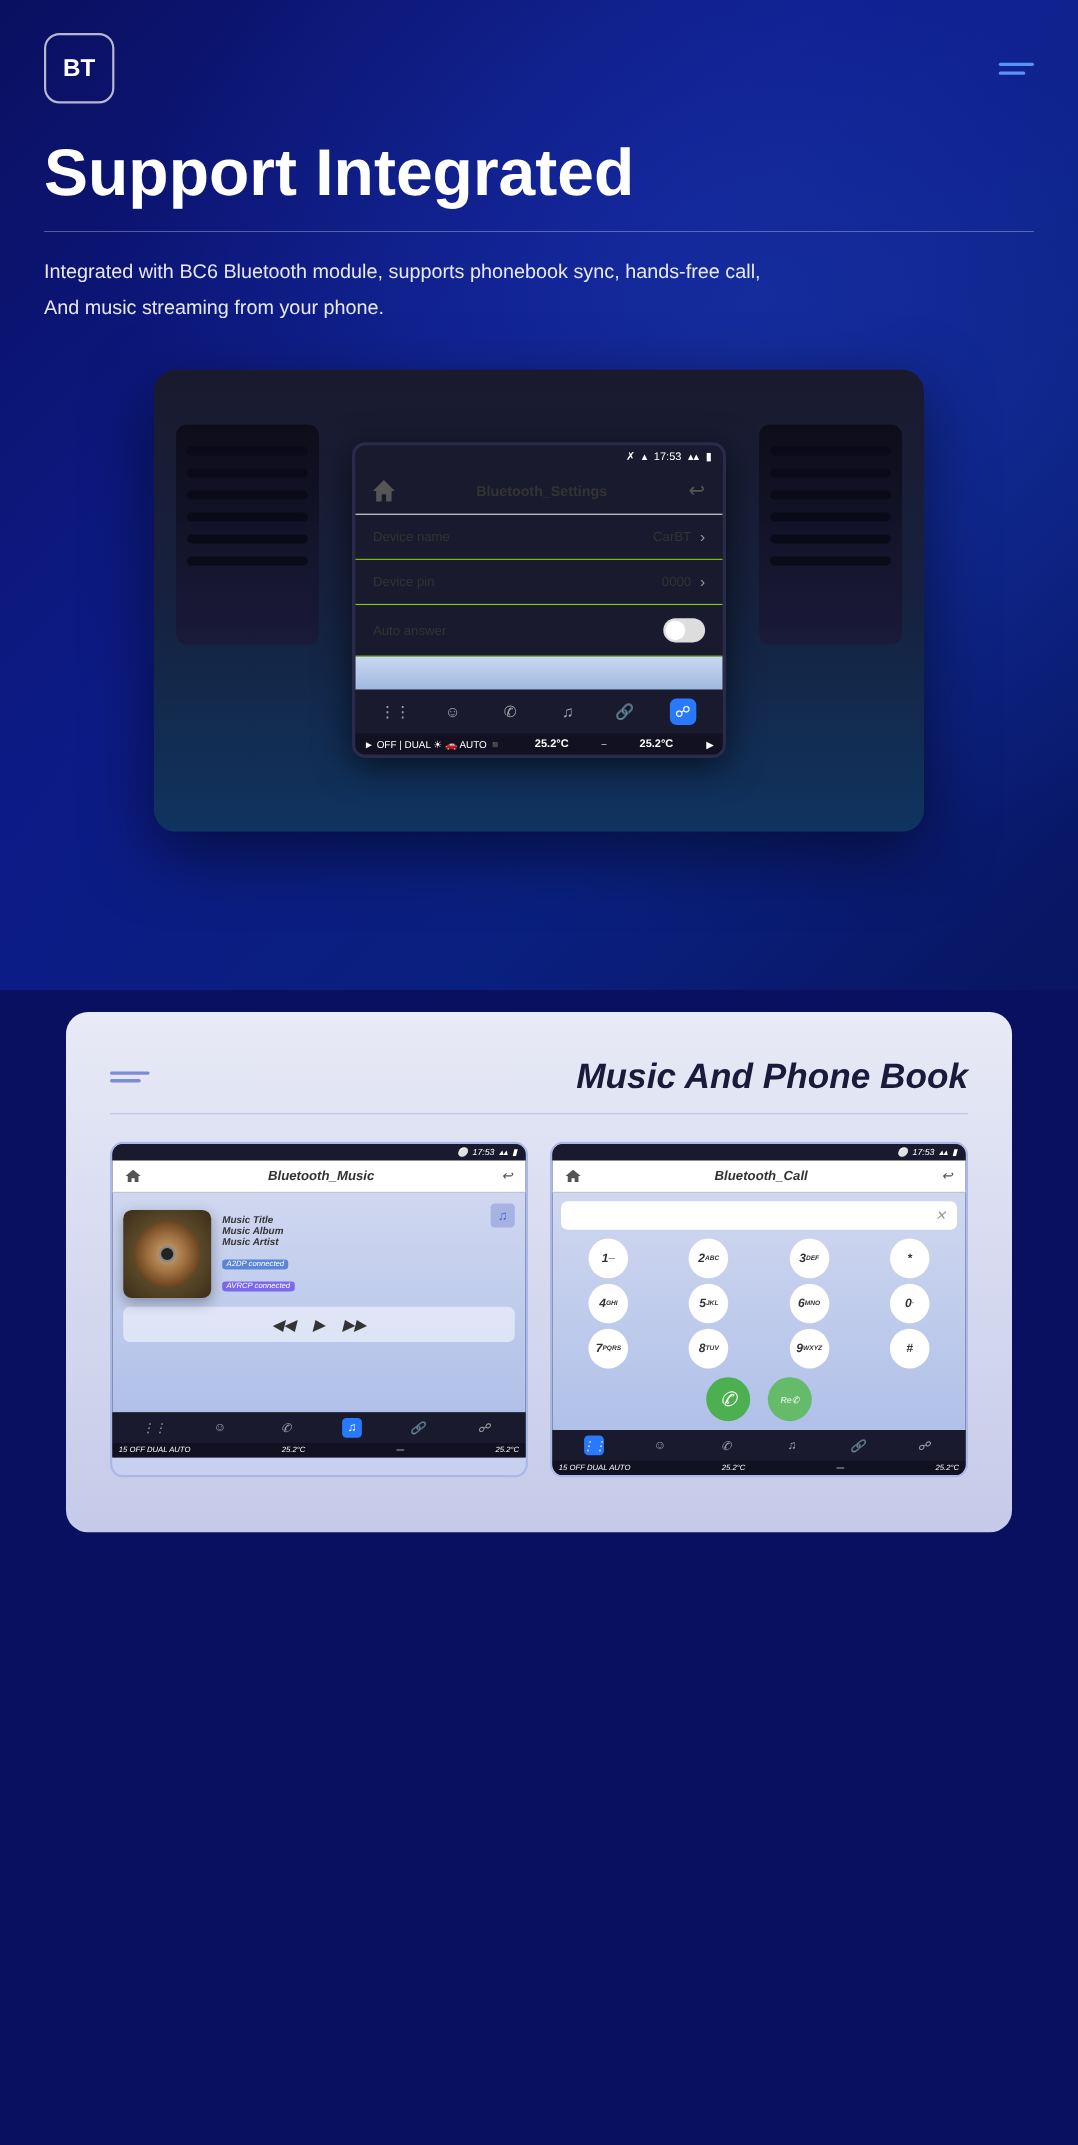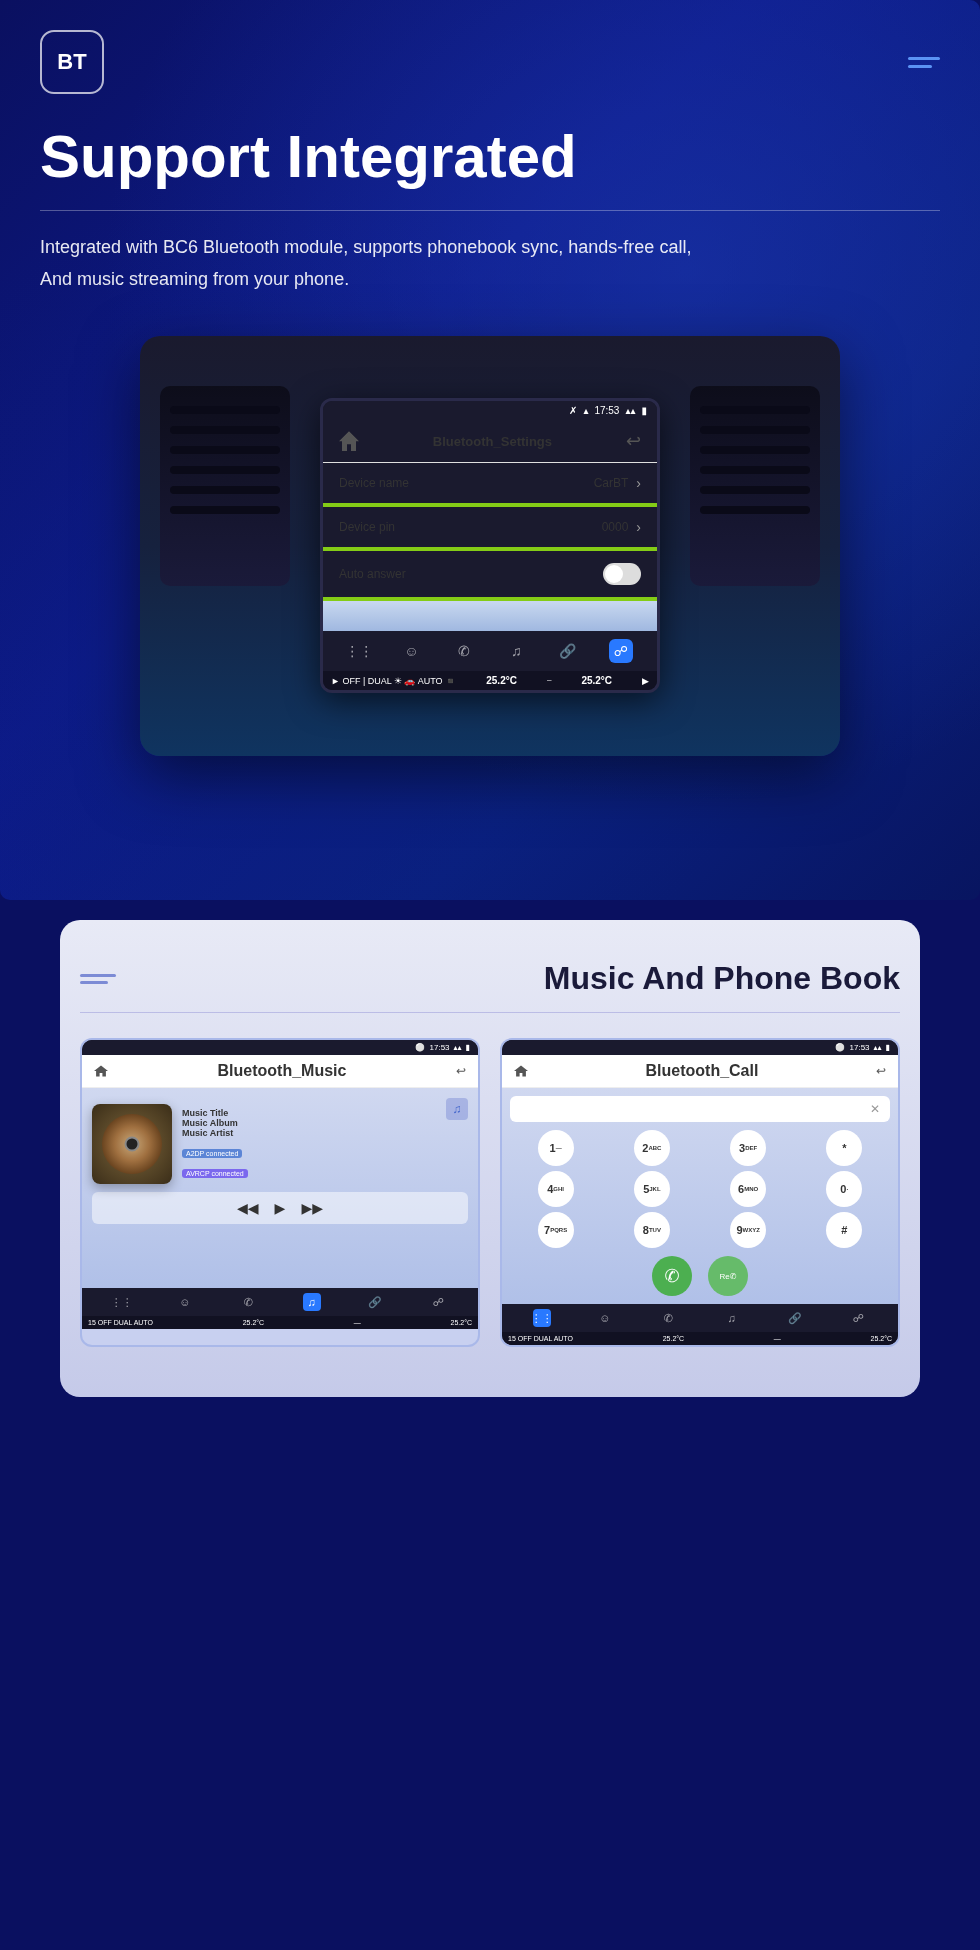--- a/index.html
+++ b/index.html
@@ -18,7 +18,6 @@
       padding: 30px 40px 60px;
       overflow: hidden;
       min-height: 900px;
-      border-radius: 10px;
     }
     .hero::before {
       content: '';

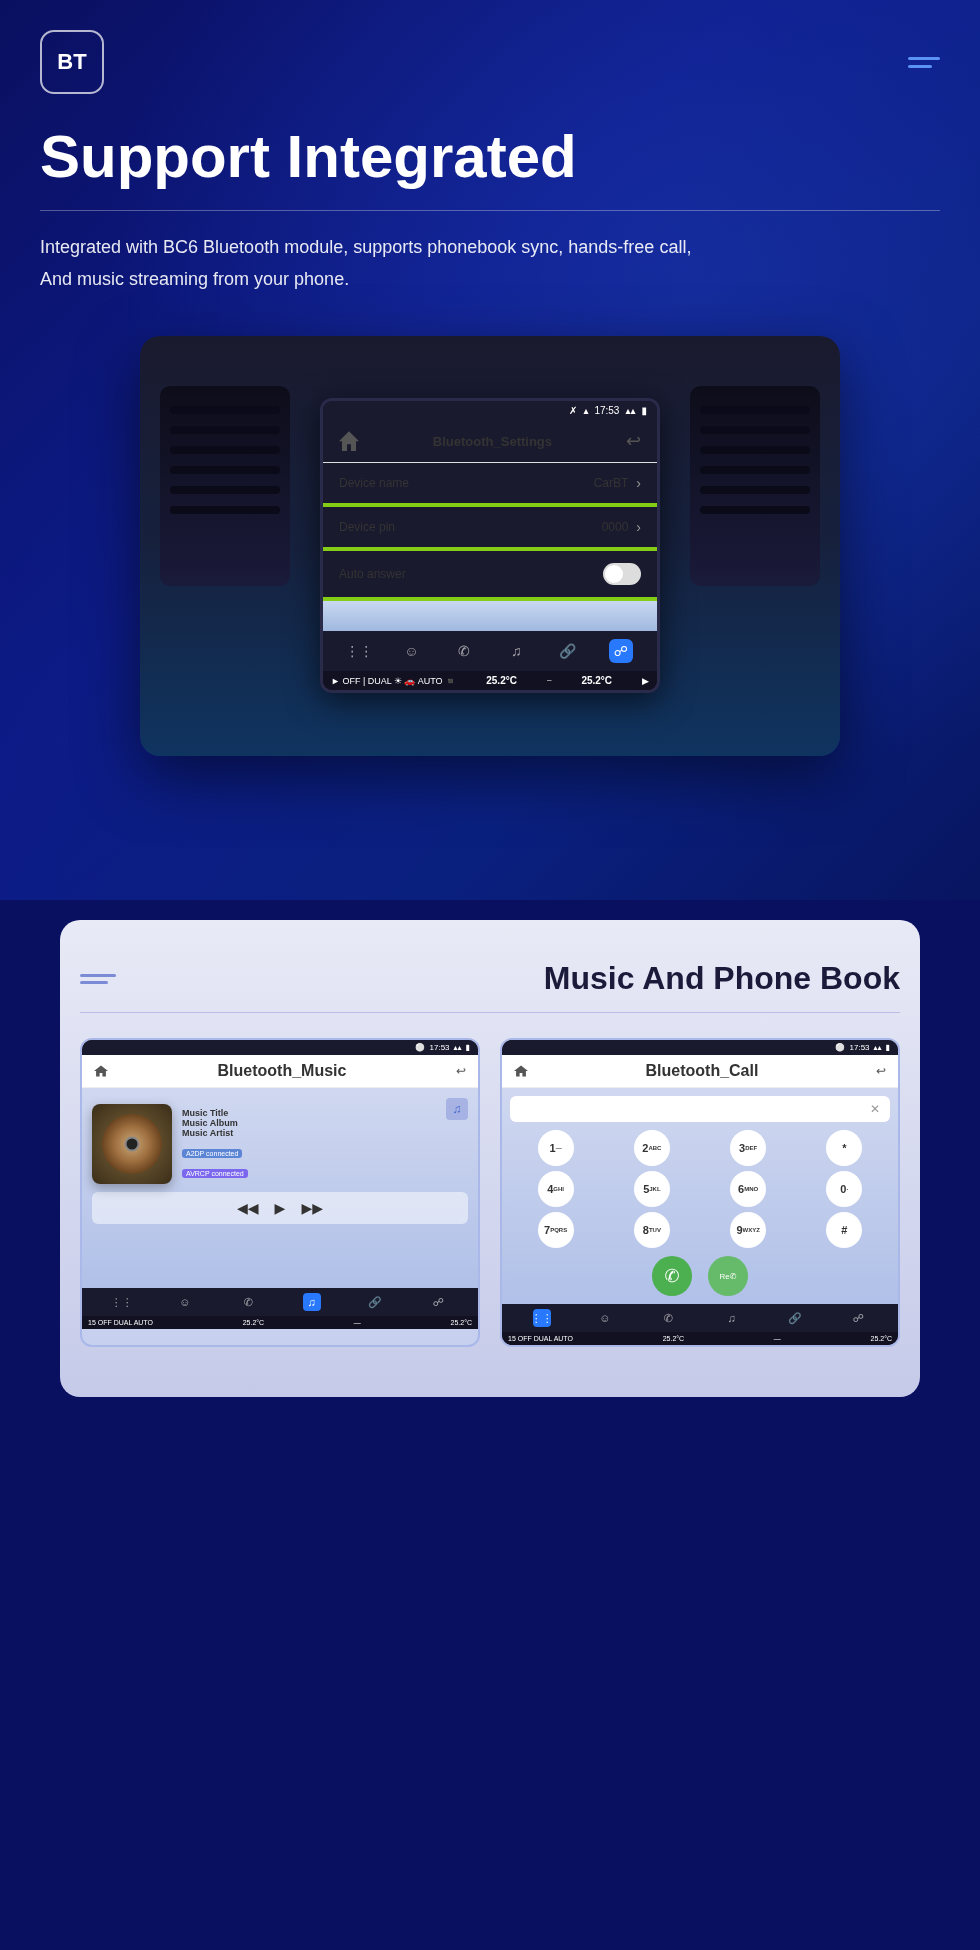--- a/index.html
+++ b/index.html
@@ -167,7 +167,7 @@
       align-items: center;
       justify-content: space-between;
       padding: 12px 16px;
-      border-bottom: 4px solid #84cc16;
+      border-bottom: 1px solid #84cc16;
     }
     .settings-label {
       font-size: 12px;

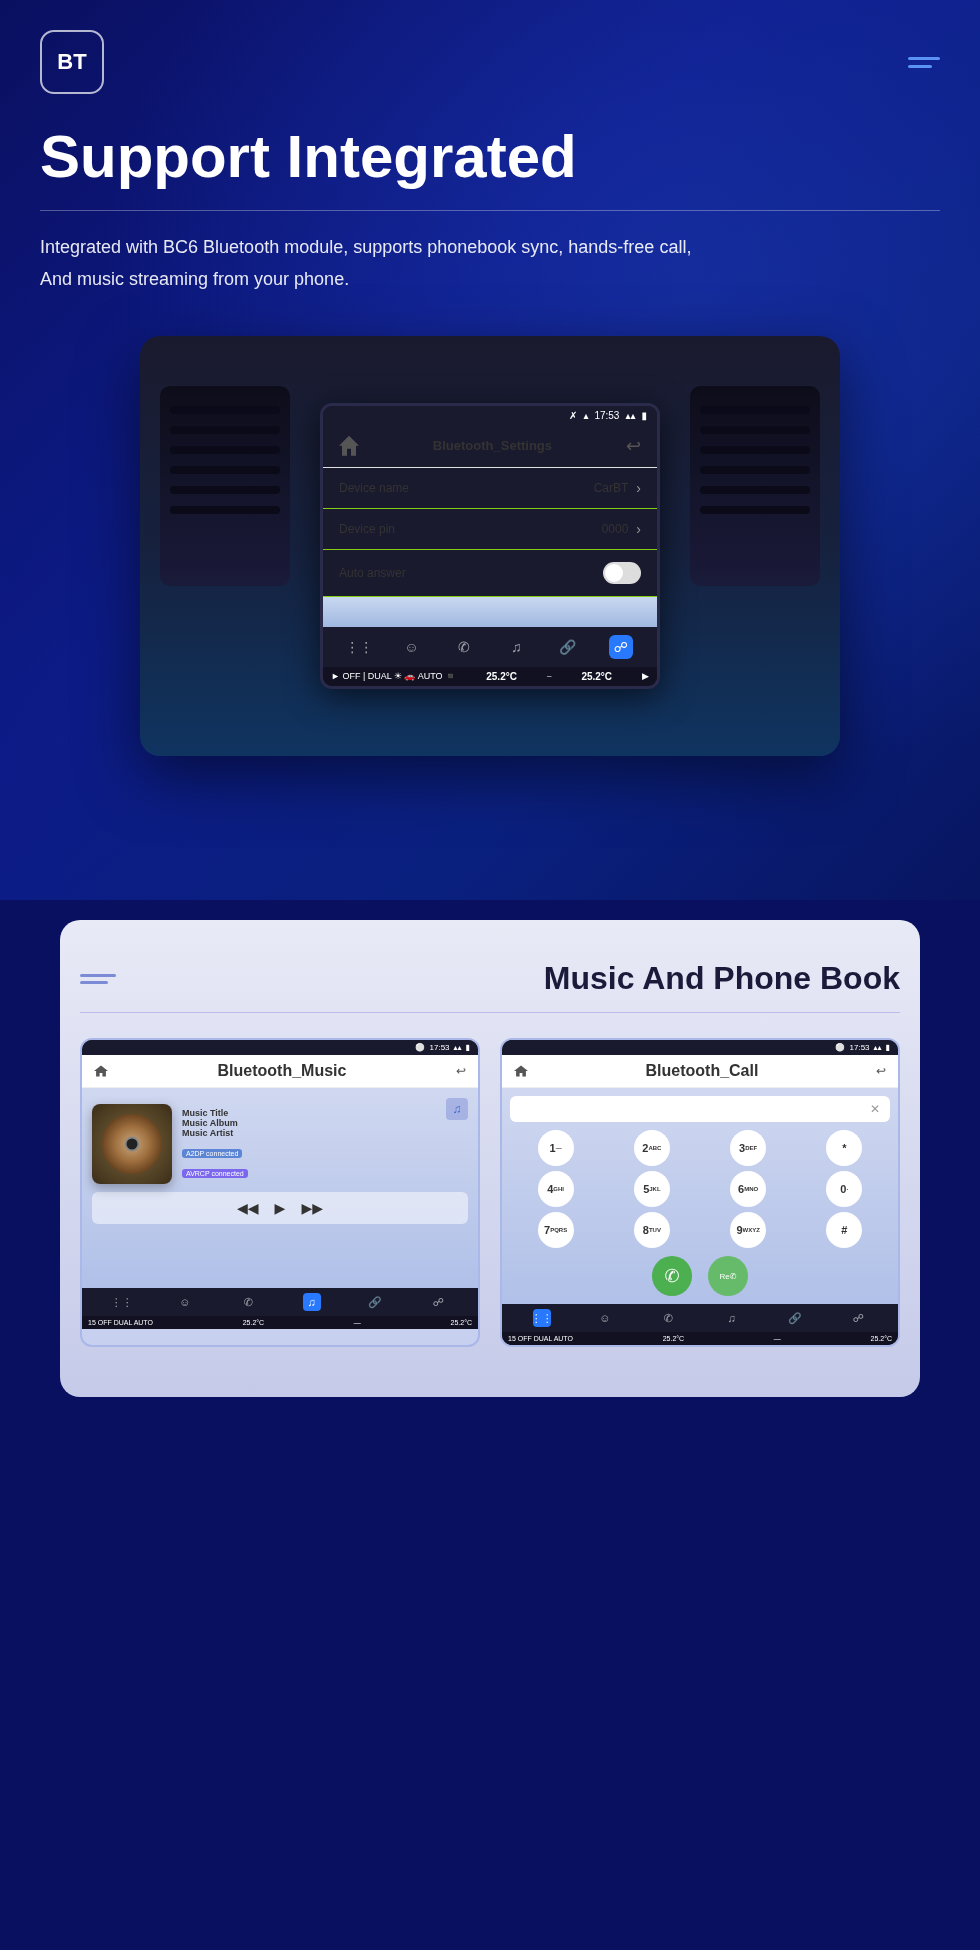--- a/index.html
+++ b/index.html
@@ -244,9 +244,10 @@
       background: linear-gradient(180deg, #e8eaf6 0%, #c5cae9 100%);
       margin: 0 30px;
       border-radius: 20px;
-      padding: 40px 20px 50px;
+      padding: 40px 40px 50px;
       margin-top: -20px;
       position: relative;
+      font-style: italic;
     }
     .section-header {
       display: flex;

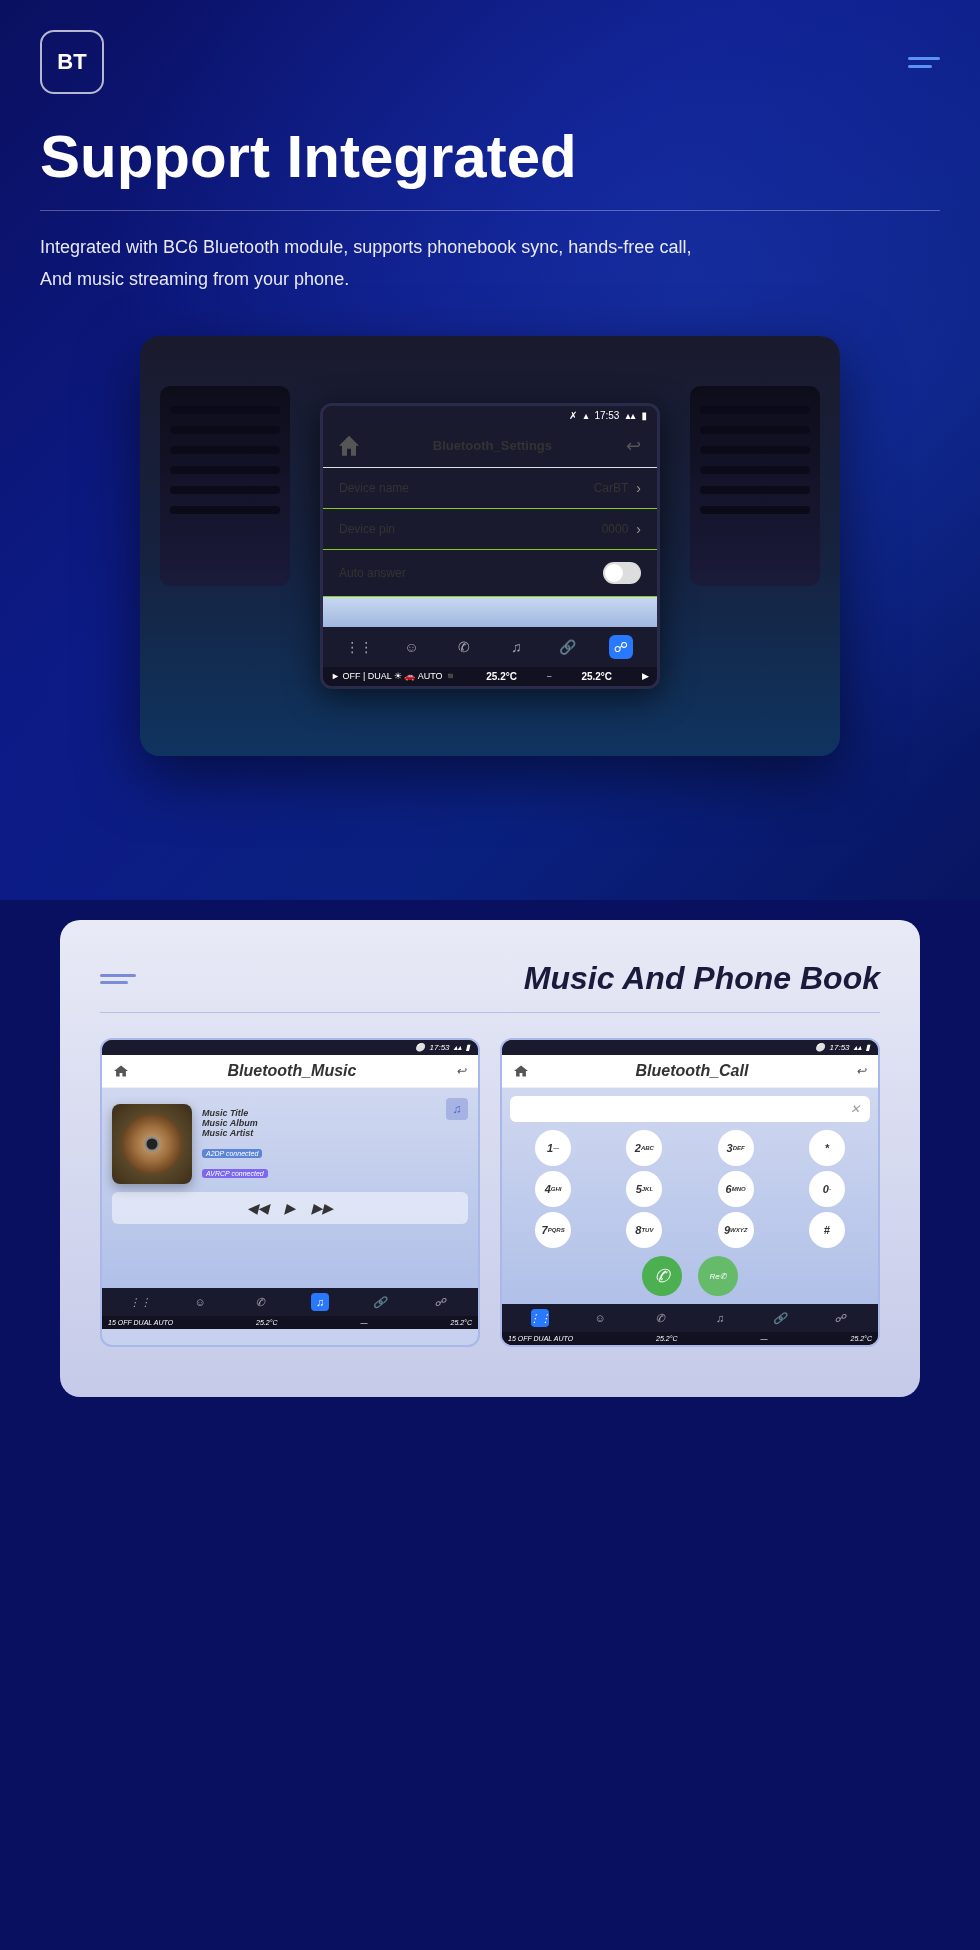--- a/index.html
+++ b/index.html
@@ -310,7 +310,7 @@
       border-bottom: 1px solid #eee;
     }
     .mini-nav-title {
-      font-size: 16px; font-weight: 600; color: #333;
+      font-size: 12px; font-weight: 600; color: #333;
     }
 
     

